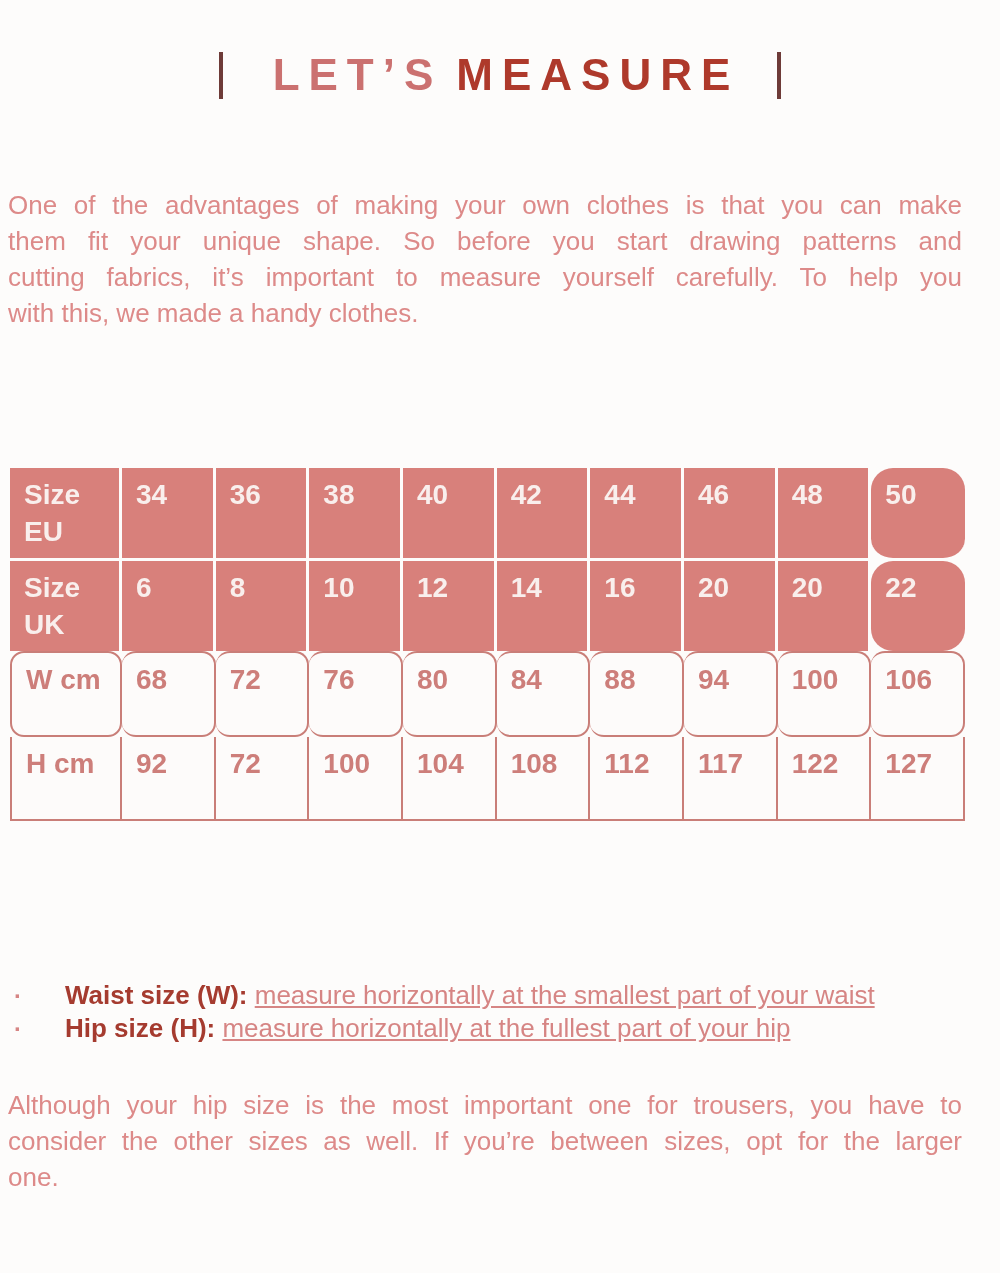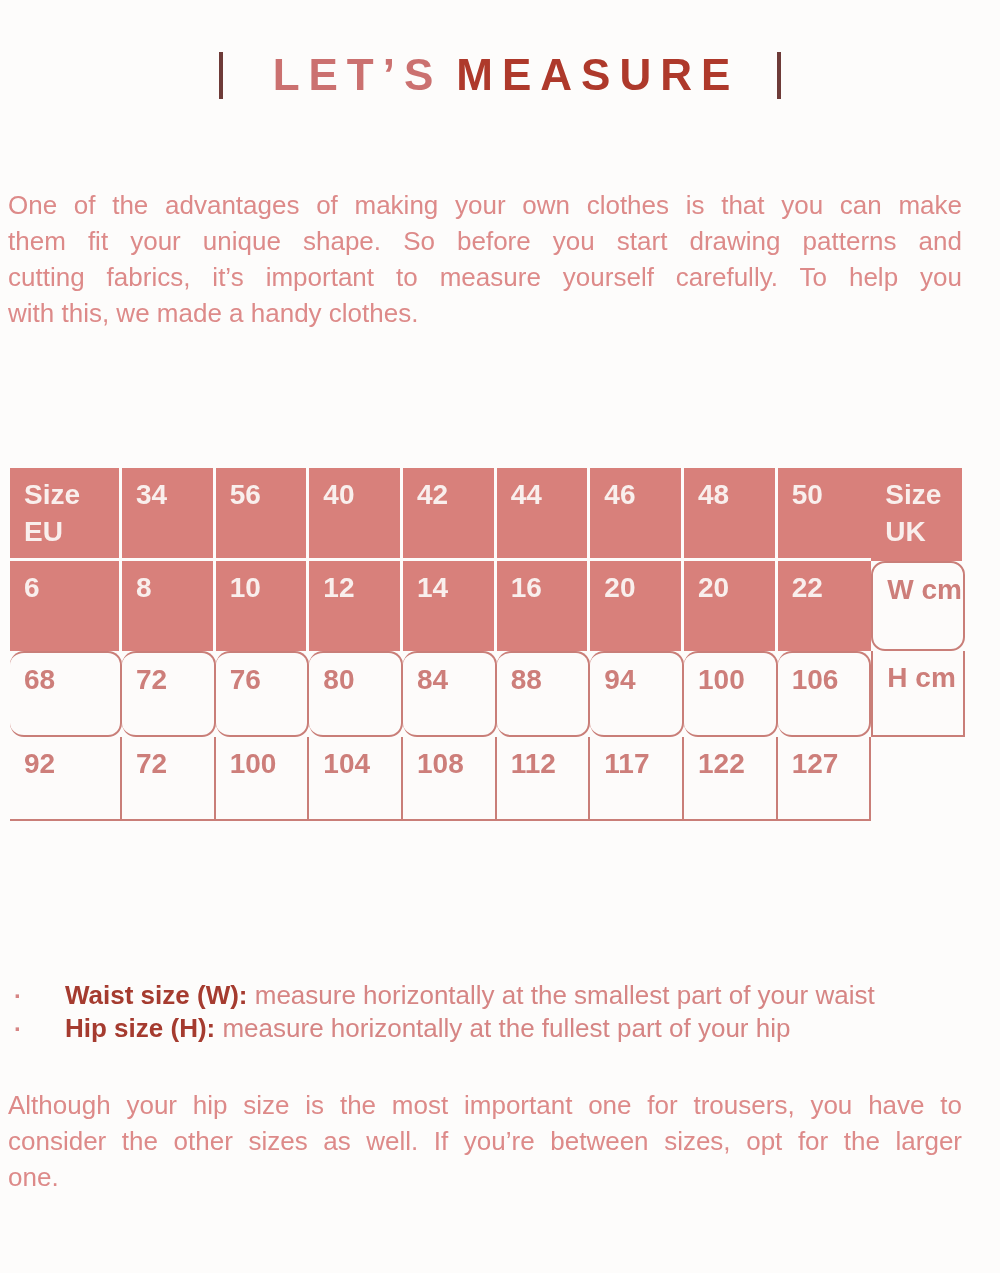--- a/index.html
+++ b/index.html
@@ -107,7 +107,7 @@
 <div class="measure-table">
     <div class="cell header r0 c0">Size EU</div>
     <div class="cell header r0">34</div>
-    <div class="cell header r0">56</div>
+    <div class="cell header r0">36</div>
     <div class="cell header r0">40</div>
     <div class="cell header r0">42</div>
     <div class="cell header r0">44</div>

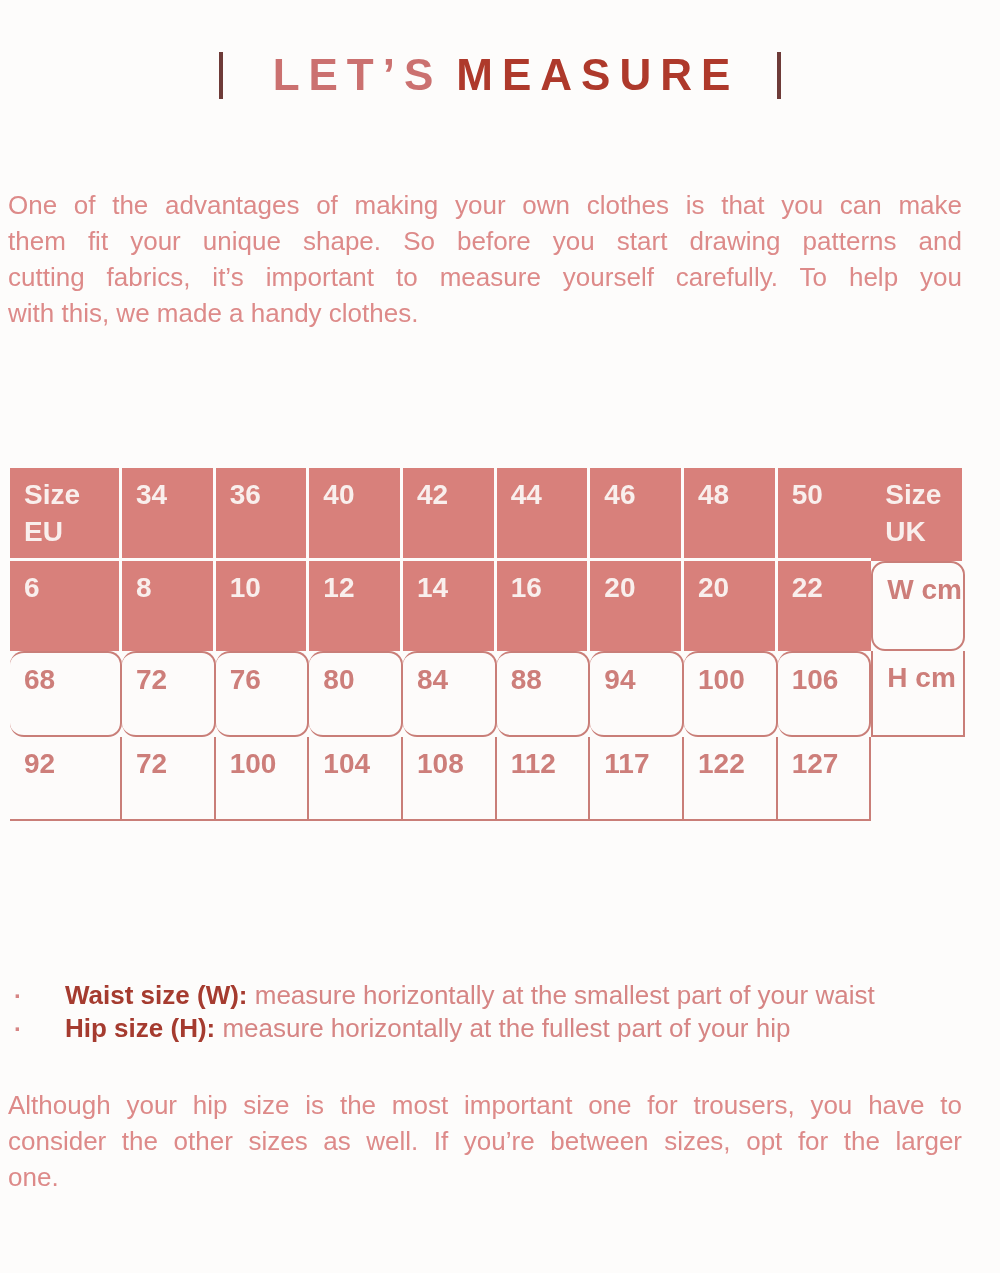--- a/index.html
+++ b/index.html
@@ -108,6 +108,7 @@
     <div class="cell header r0 c0">Size EU</div>
     <div class="cell header r0">34</div>
     <div class="cell header r0">36</div>
+    <div class="cell header r0">38</div>
     <div class="cell header r0">40</div>
     <div class="cell header r0">42</div>
     <div class="cell header r0">44</div>

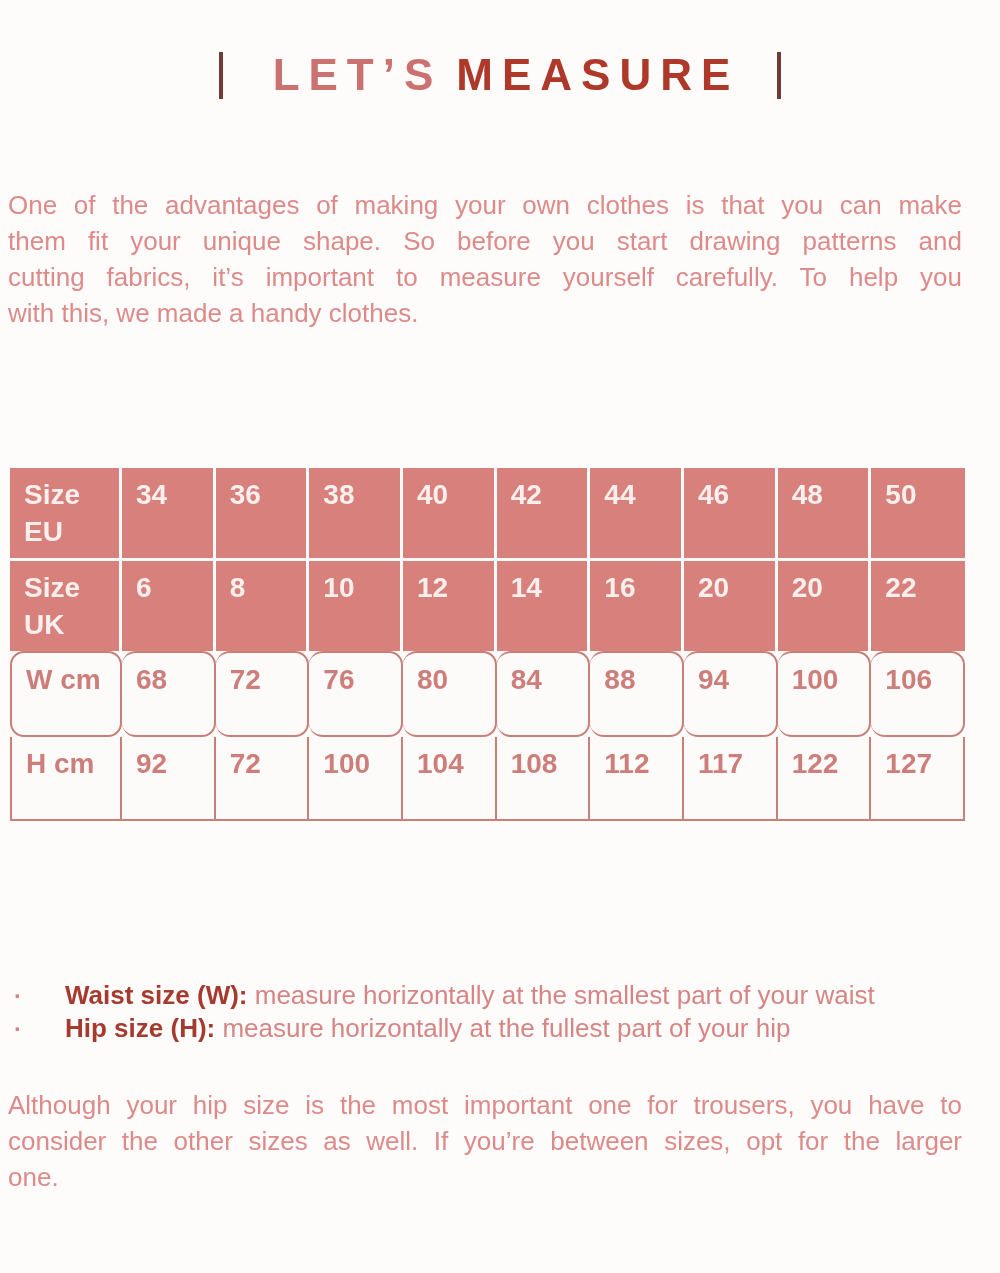--- a/index.html
+++ b/index.html
@@ -65,7 +65,7 @@
     color:var(--table-header-text);
     border-right:3px solid var(--page-bg);
   }
-  .cell.header.lastcol{border-right:none;}
+  .cell.header.lastcol{border-right:none;border-radius:22px;}
   .cell.r0{border-bottom:3px solid var(--page-bg);}
   .cell.body{
     background:#fdfbfa;

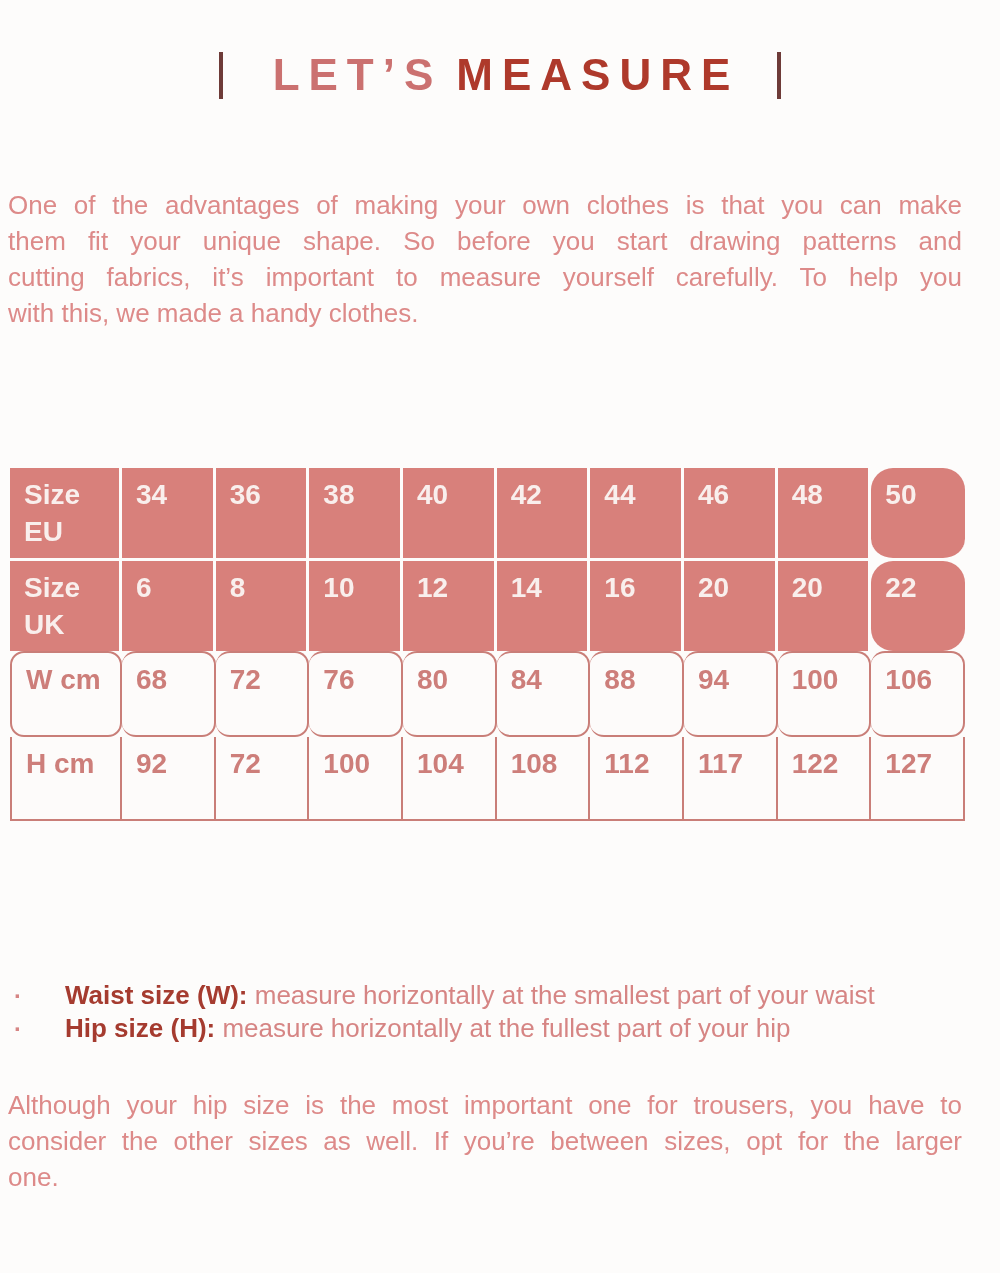--- a/index.html
+++ b/index.html
@@ -85,7 +85,7 @@
     color:var(--bullet-text);font-size:24px;font-weight:700;
   }
   .blabel{color:var(--bullet-label);font-weight:700;}
-  .btext{color:var(--bullet-text);}
+  .btext{color:var(--bullet-text);text-decoration:underline;}
 </style>
 </head>
 <body>

